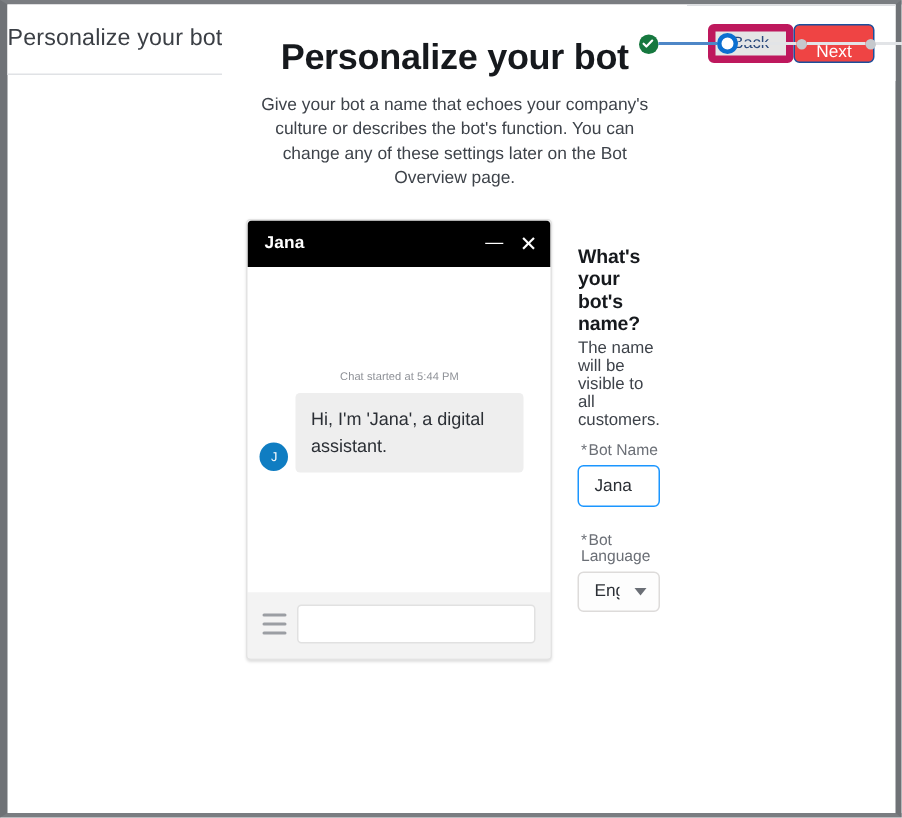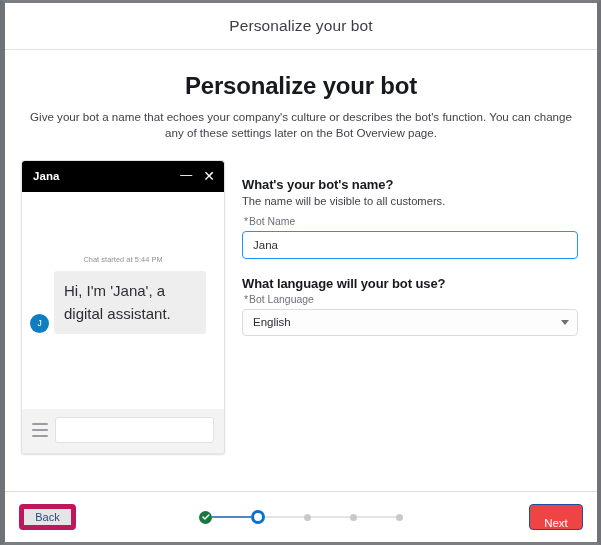--- a/index.html
+++ b/index.html
@@ -29,7 +29,7 @@
     border-bottom: 3px solid #7a7d81;
     background: #ffffff;
     display: flex;
-    flex-direction: column;
+    flex-direction: row;
   }
 
   

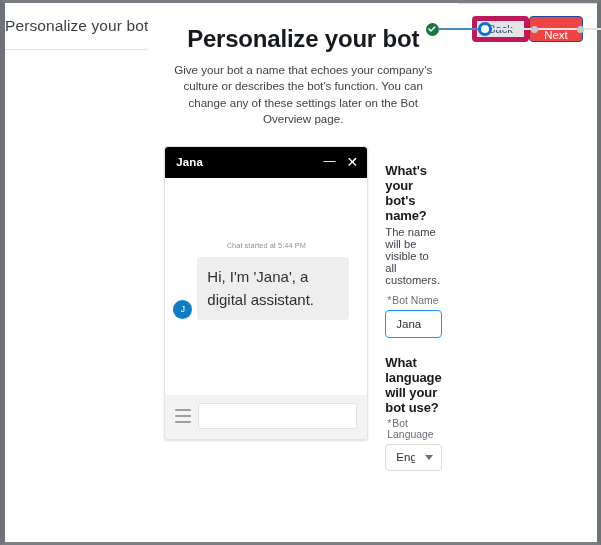--- a/index.html
+++ b/index.html
@@ -163,7 +163,7 @@
   #chat-bubble {
     background: #eeeeee;
     color: #2b2f35;
-    font-size: 15px;
+    font-size: 12px;
     line-height: 1.55;
     padding: 8px 10px 8px 10px;
     border-radius: 3px;

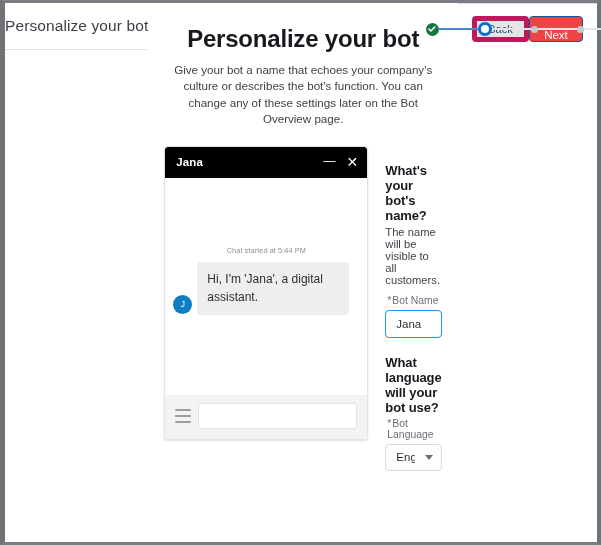--- a/index.html
+++ b/index.html
@@ -413,7 +413,6 @@
         </div>
 
         <div class="form-section">
-          <h2 class="form-question">What language will your bot use?</h2>
           <label class="field-label" for="bot-language-select"><span class="required-star">*</span><span>Bot Language</span></label>
           <div id="bot-language-select-wrap">
             <select id="bot-language-select"><option value="English">English</option></select>

